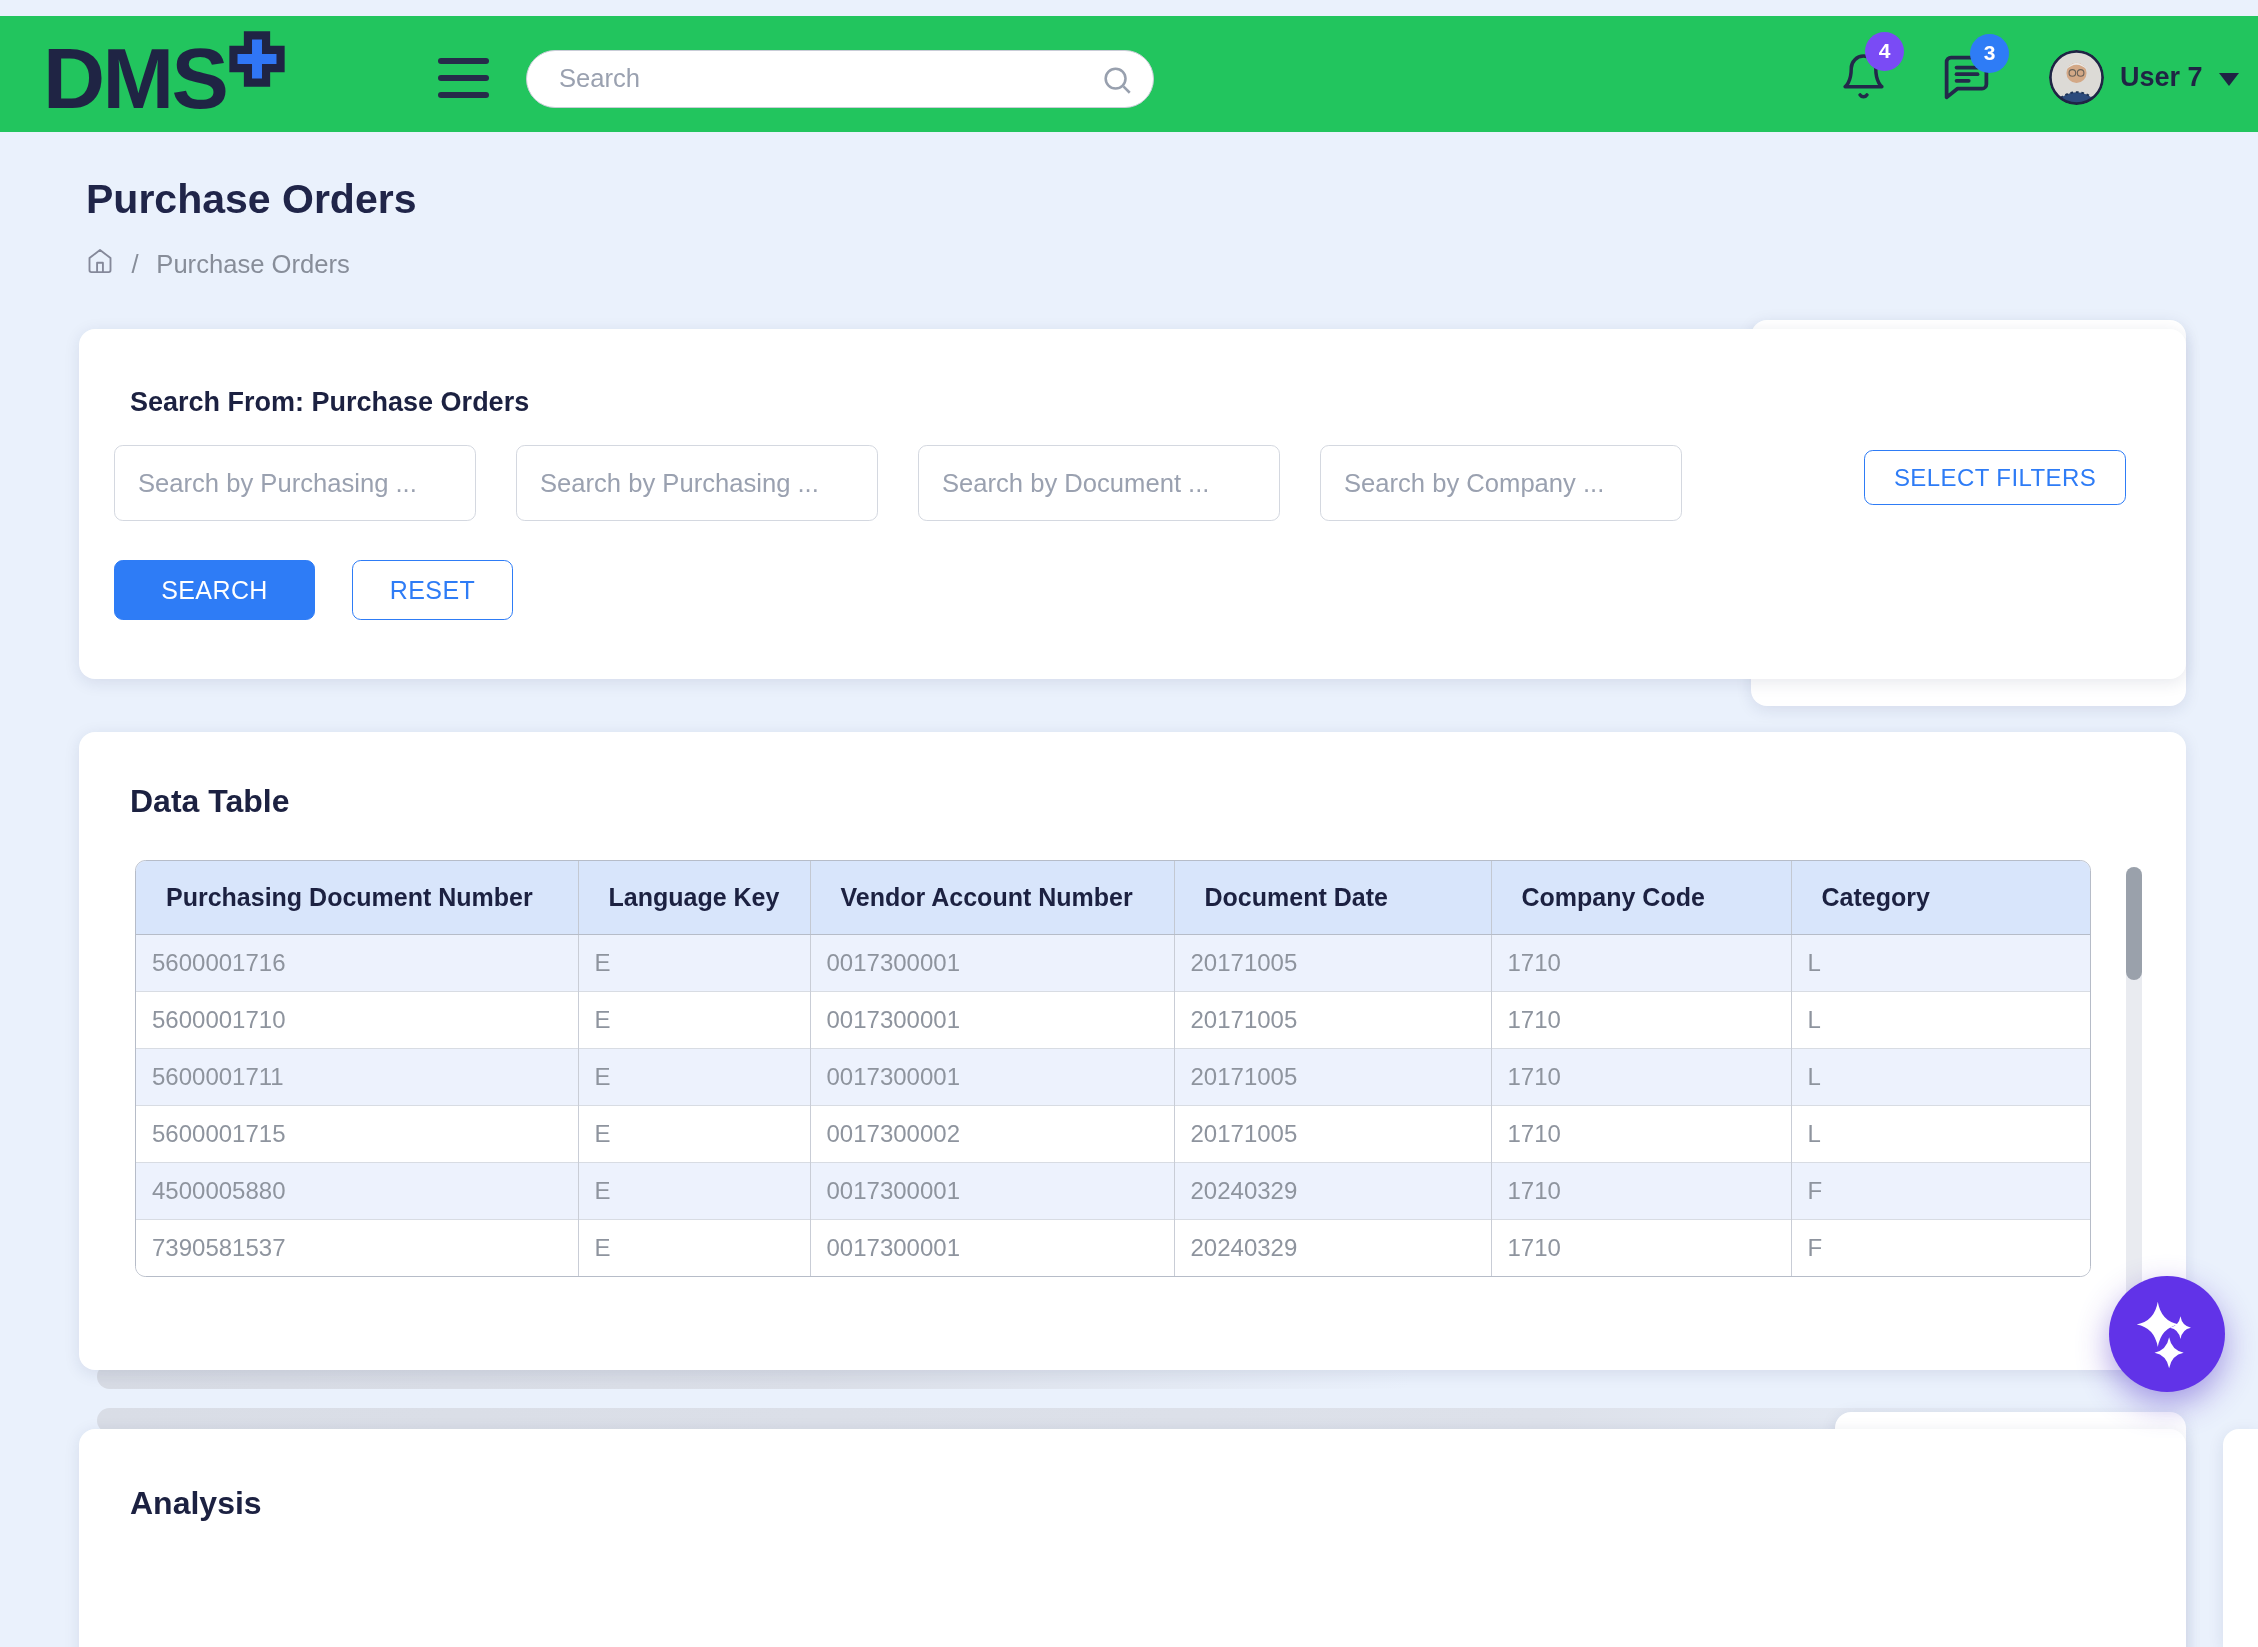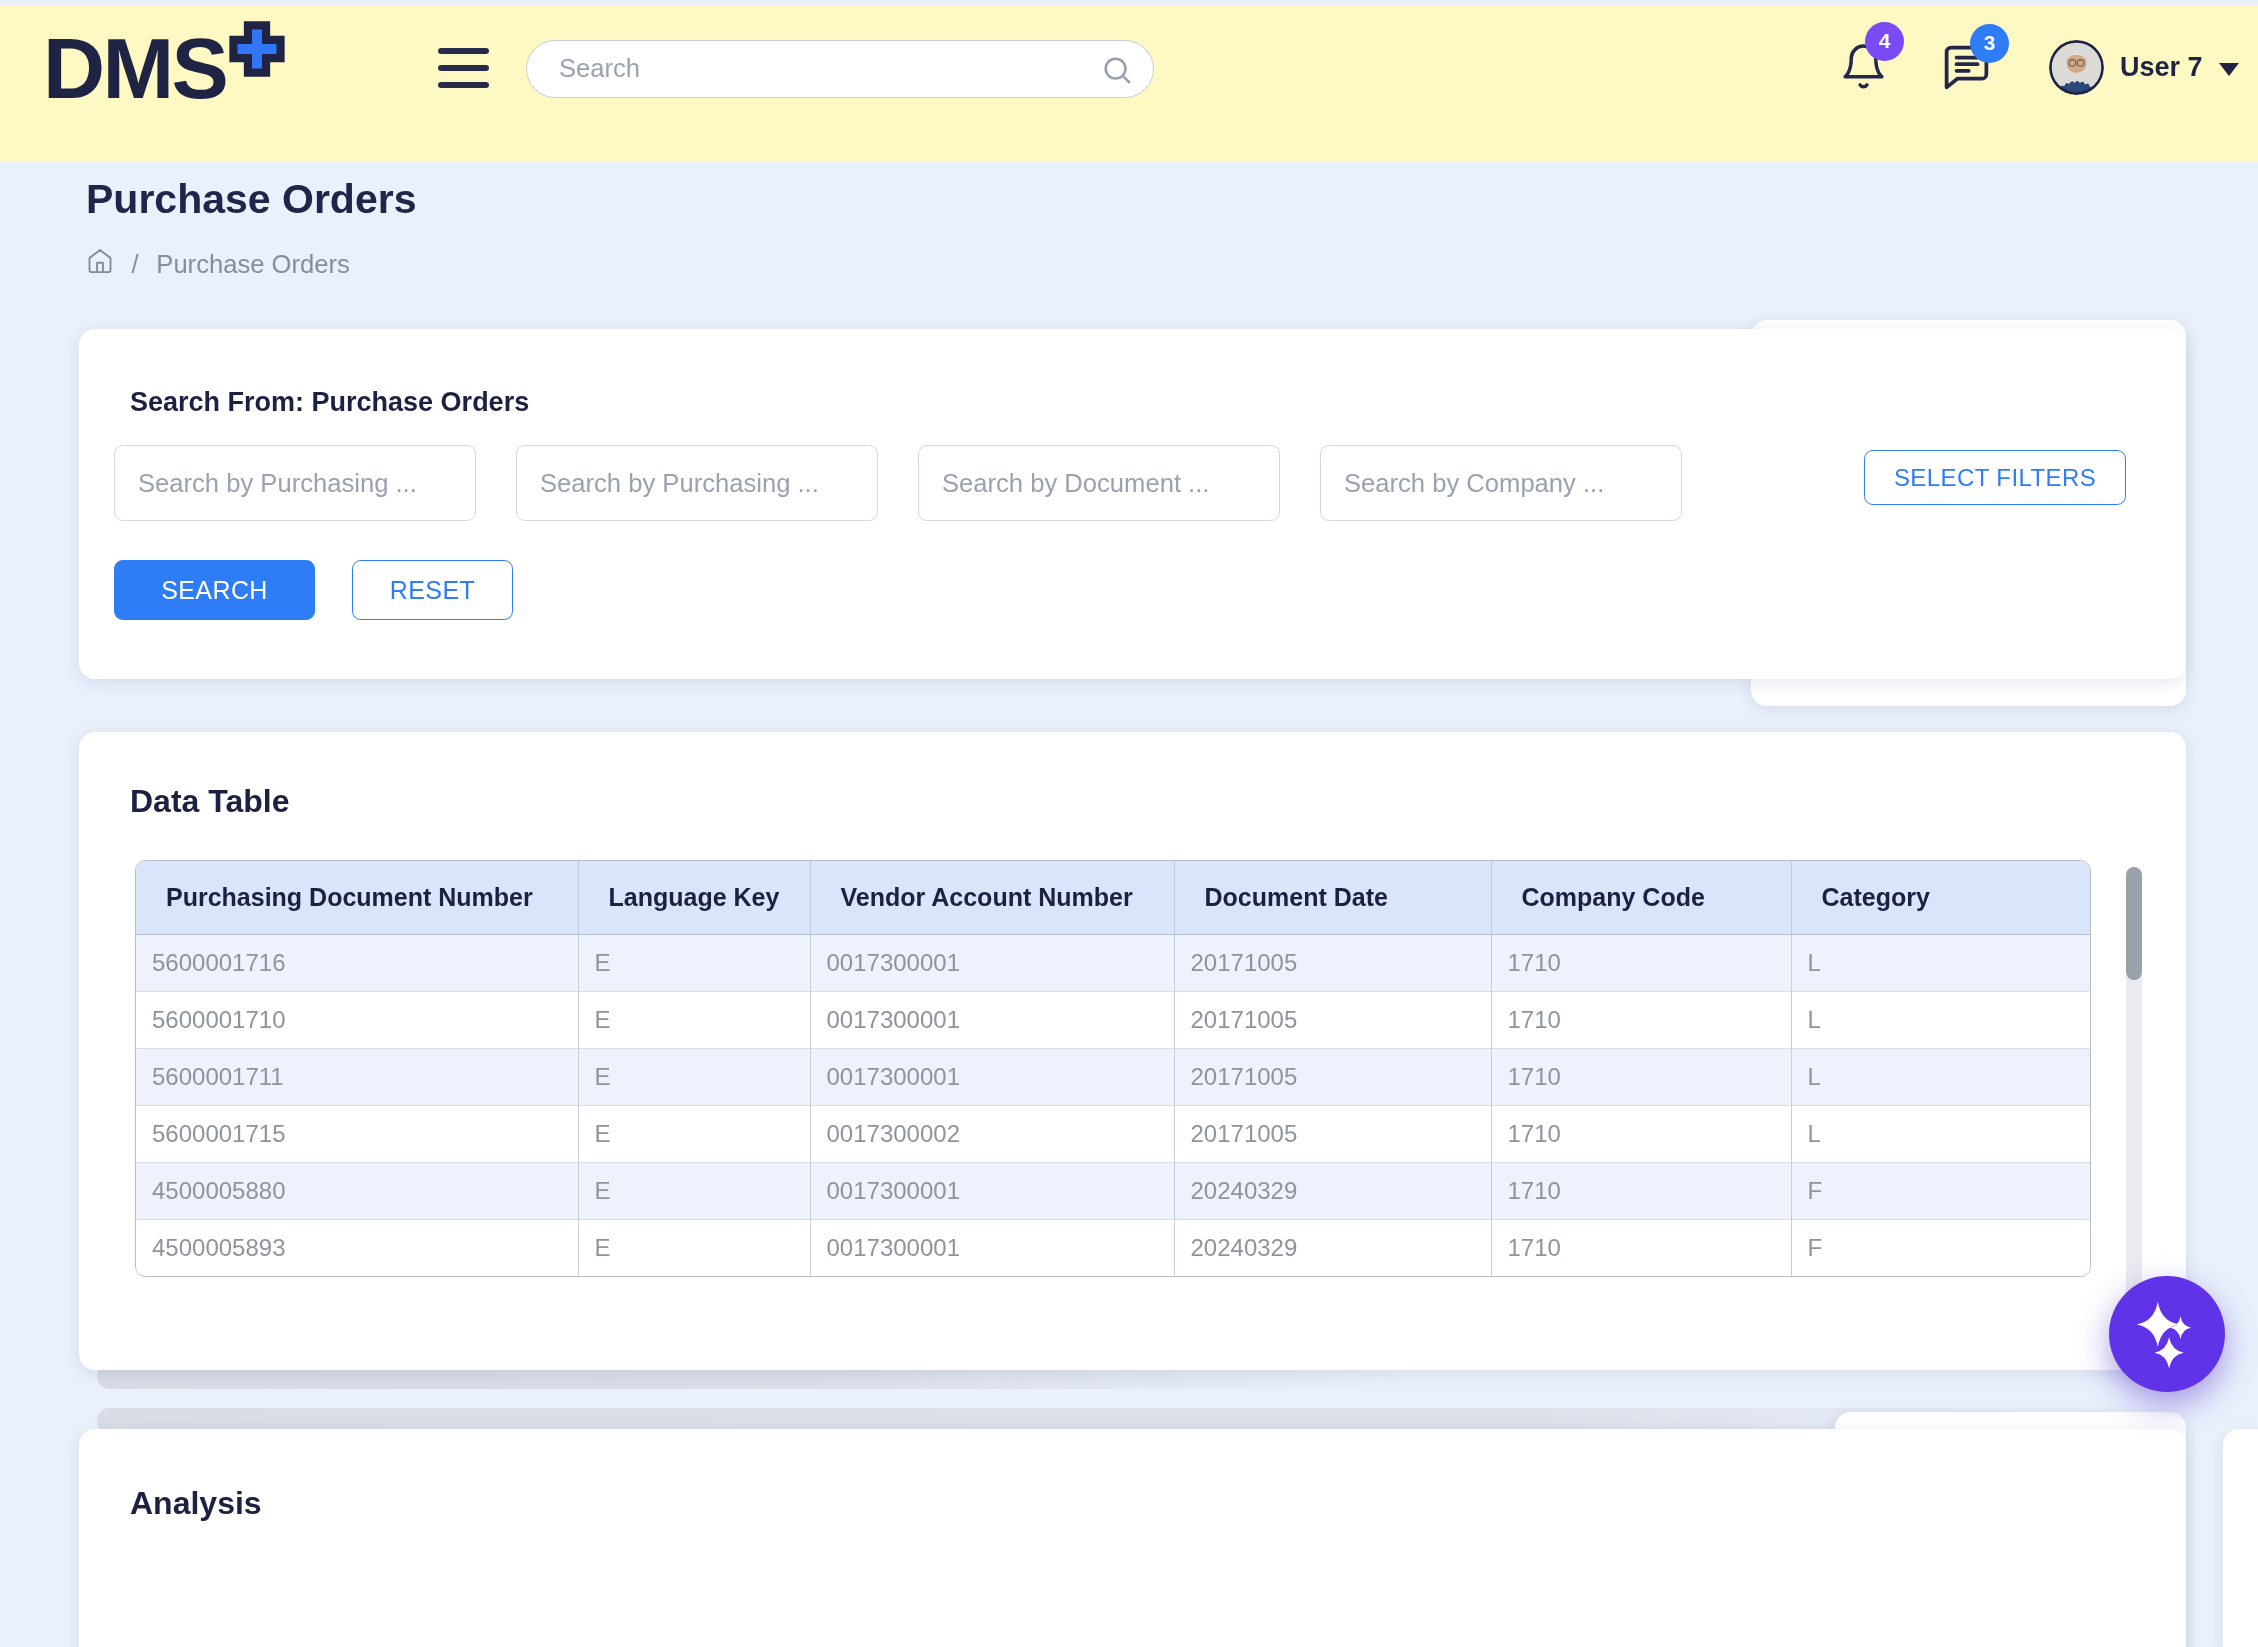--- a/index.html
+++ b/index.html
@@ -23,7 +23,7 @@
     color:var(--navy);
   }
   
-  .topbar{position:absolute;left:0;top:6px;width:2258px;height:156px;background:#fef9c3;}
+  .topbar{position:absolute;left:0;top:16px;width:2258px;height:116px;background:#22c55e;}
   .logo{position:absolute;left:43px;top:19.4px;display:flex;align-items:flex-start;}
   .logo-text{font-size:86px;font-weight:bold;letter-spacing:-2.6px;line-height:1.0;color:var(--navy);}
   .logo-plus{margin-left:1.8px;margin-top:-5.3px;}

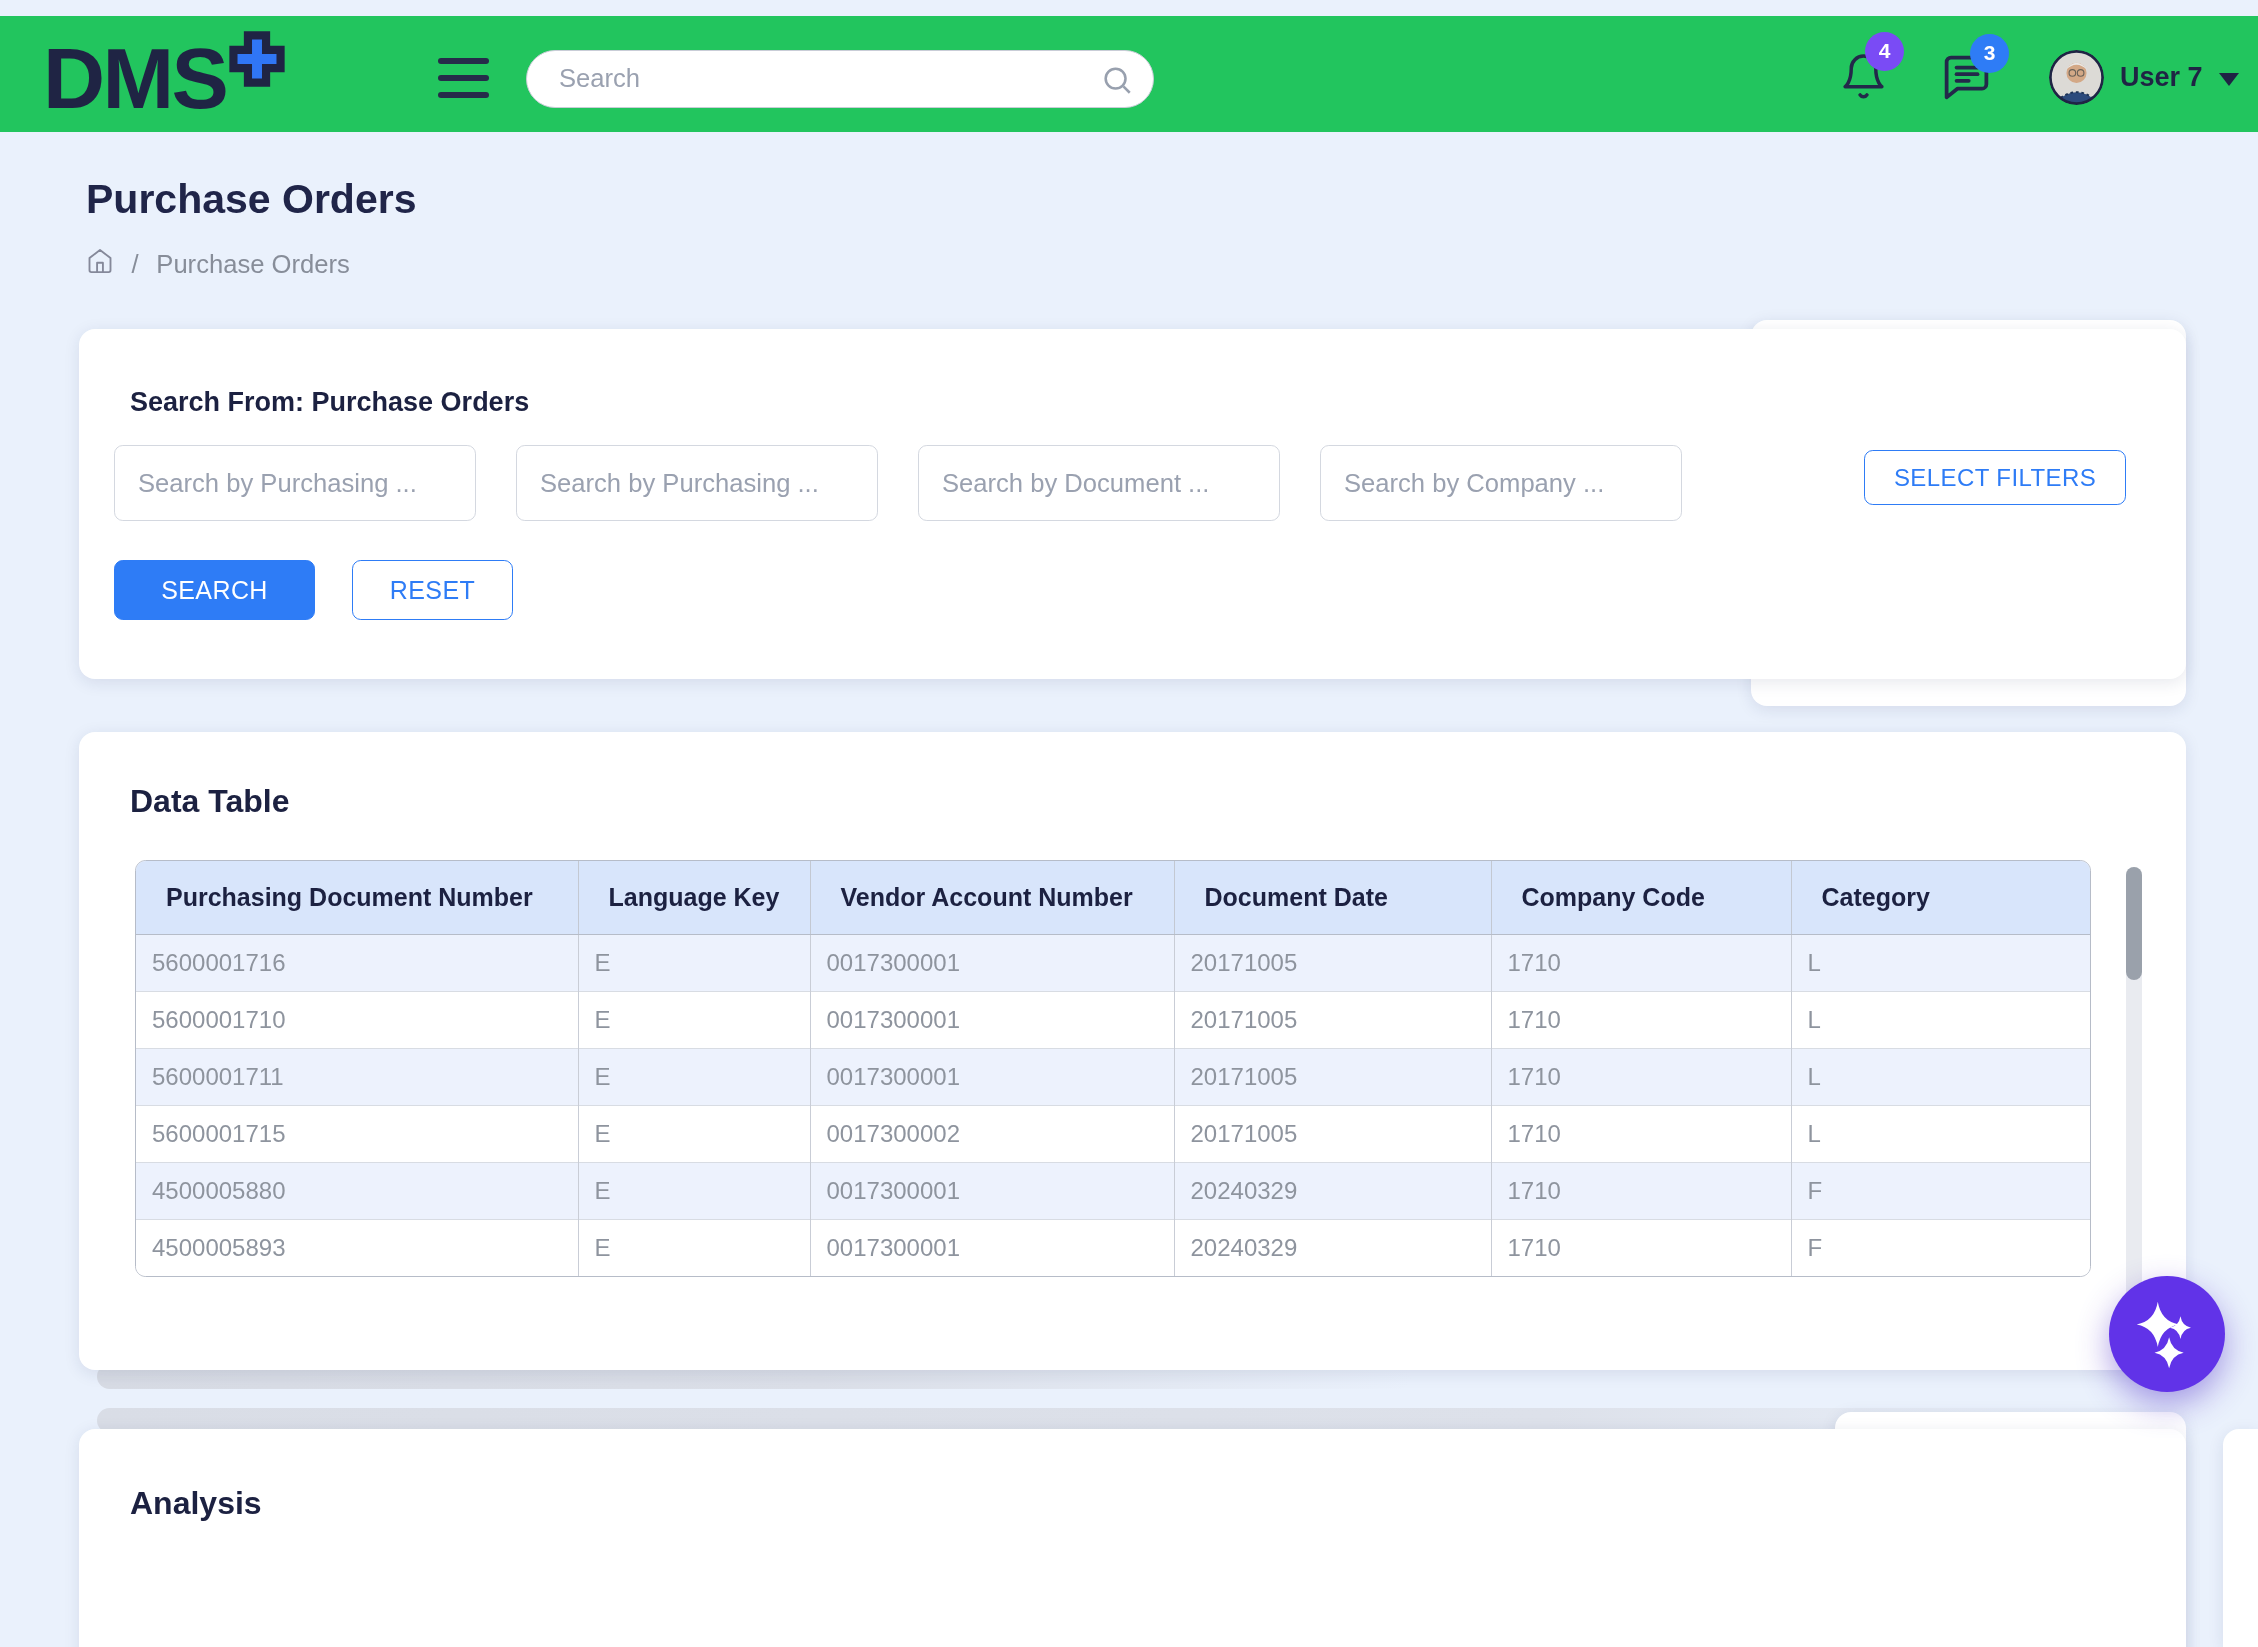--- a/index.html
+++ b/index.html
@@ -274,7 +274,7 @@
               <td>F</td>
             </tr>
             <tr>
-              <td>4500005893</td>
+              <td>7390581537</td>
               <td>E</td>
               <td>0017300001</td>
               <td>20240329</td>

